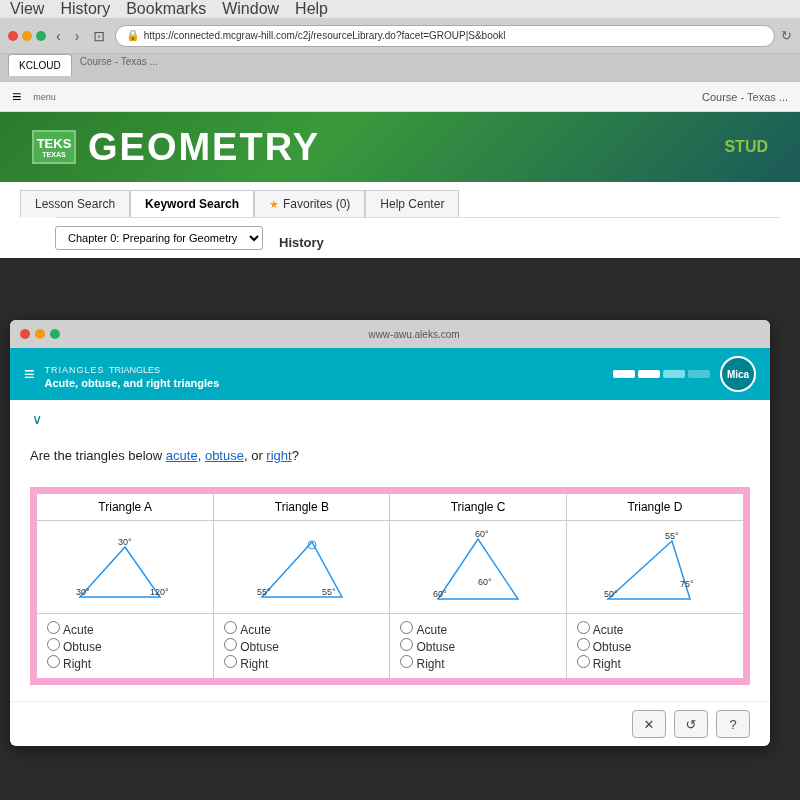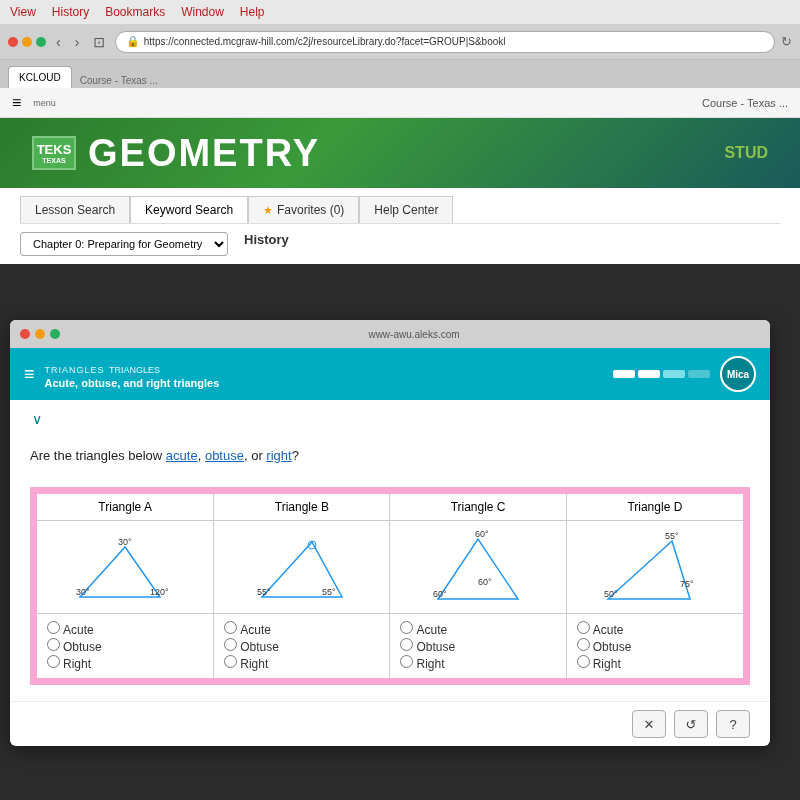--- a/index.html
+++ b/index.html
@@ -15,14 +15,14 @@
 
     
     .menubar {
-      height: 24px;
+      height: 18px;
       background: #e8e8e8;
       display: flex;
       align-items: center;
       padding: 0 10px;
       gap: 16px;
-      font-size: 12px;
-      color: #b91c1c;
+      font-size: 16px;
+      color: #404040;
     }
 
     

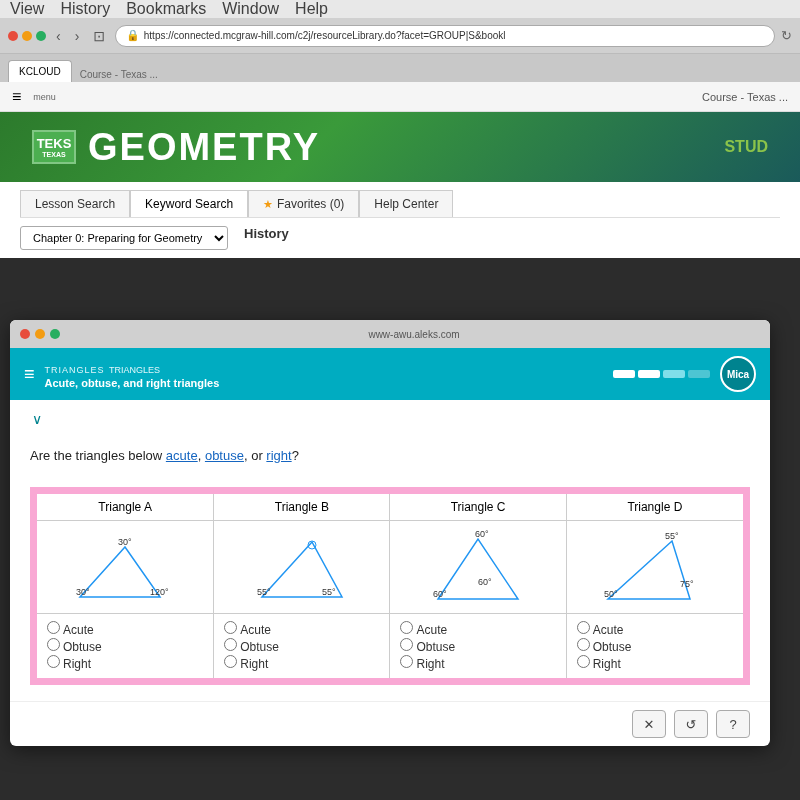--- a/index.html
+++ b/index.html
@@ -62,7 +62,6 @@
       height: 28px;
       background: #c8c8c8;
       display: flex;
-      align-items: flex-end;
       padding: 0 8px;
       gap: 2px;
     }

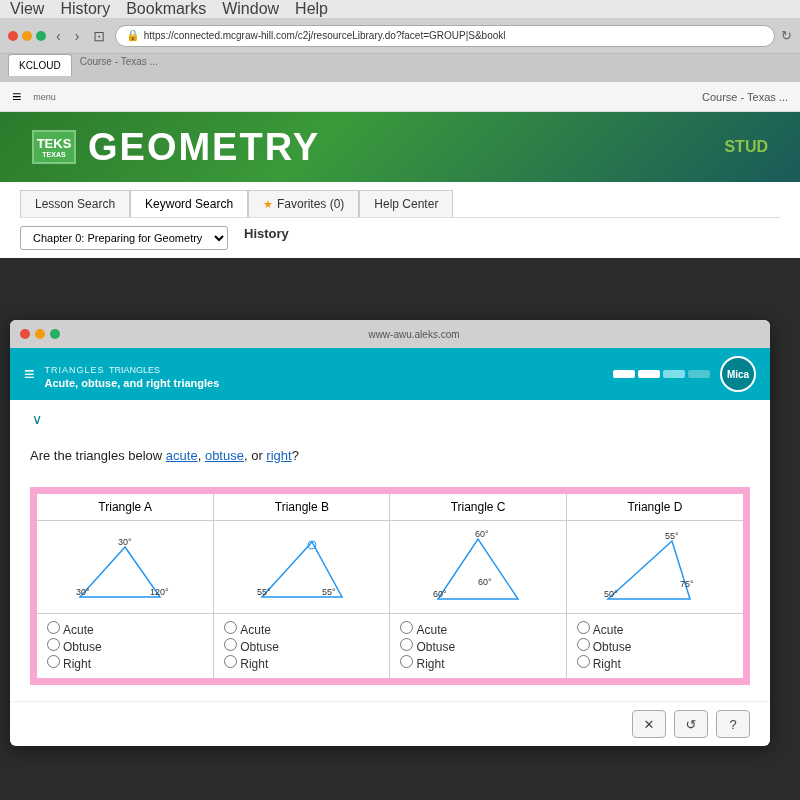--- a/index.html
+++ b/index.html
@@ -146,7 +146,7 @@
       background: white;
       border-bottom: 1px solid white;
       color: #000;
-      font-weight: normal;
+      font-weight: bold;
     }
     .mgh-tab.keyword { background: white; border-bottom: none; }
     .mgh-tab-fav { display: flex; align-items: center; gap: 4px; }

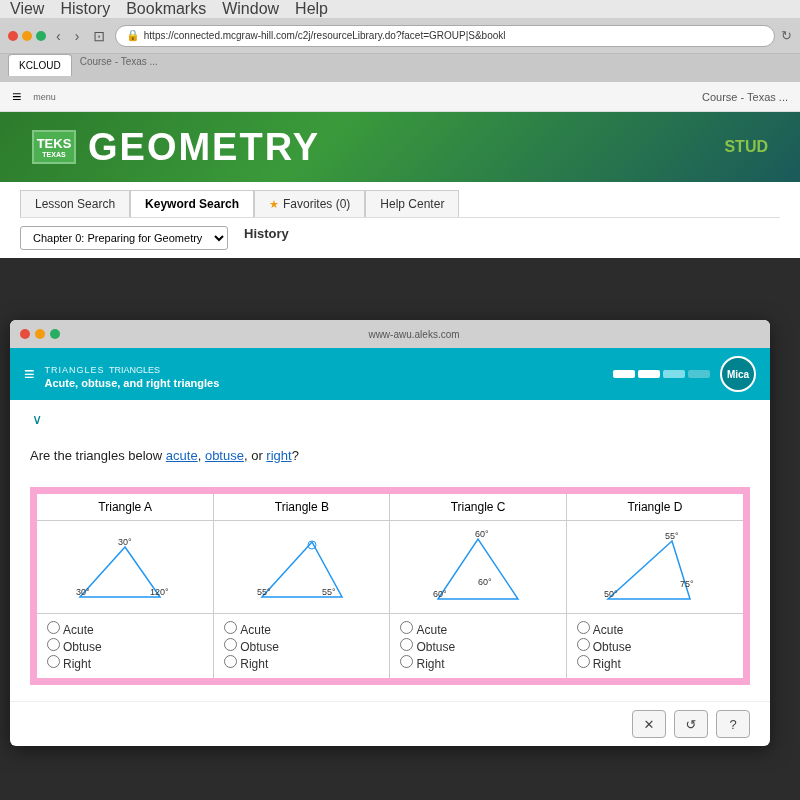--- a/index.html
+++ b/index.html
@@ -154,10 +154,11 @@
 
     .resources-row {
       display: flex;
-      align-items: flex-start;
+      align-items: flex-end;
       padding: 8px 0;
       gap: 16px;
       border-top: 1px solid #ddd;
+      margin-left: 35px;
     }
     .chapter-select {
       padding: 4px 8px;

